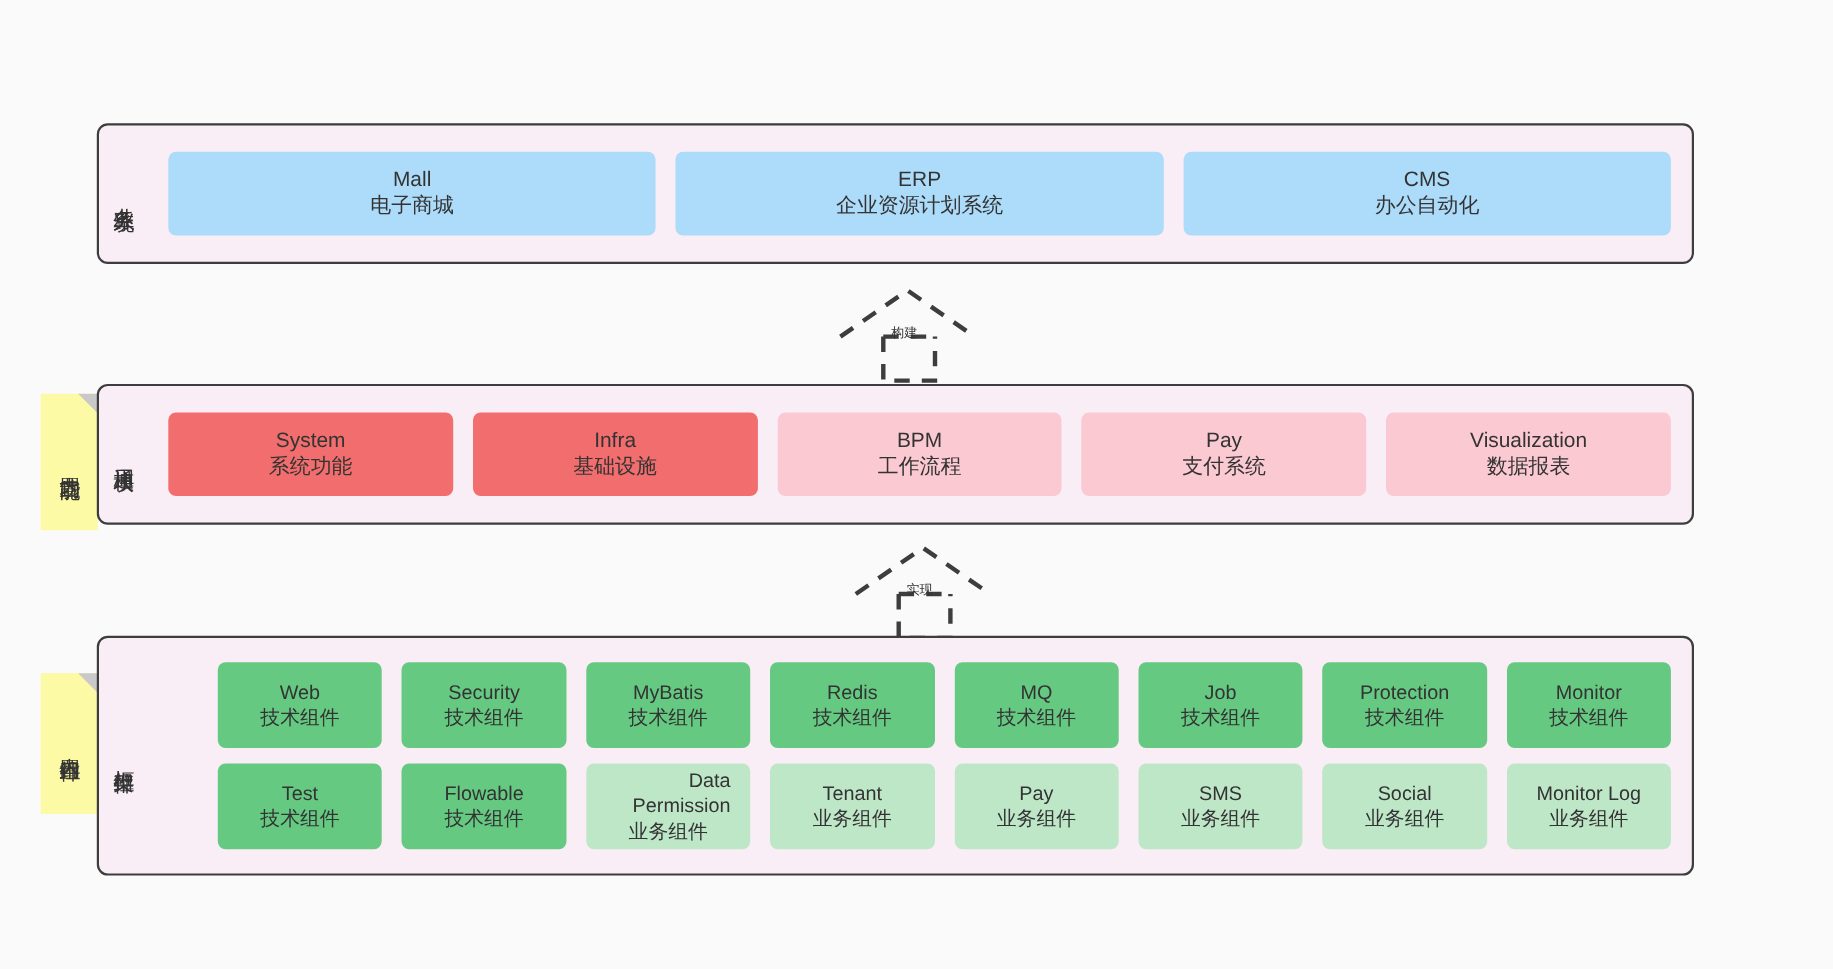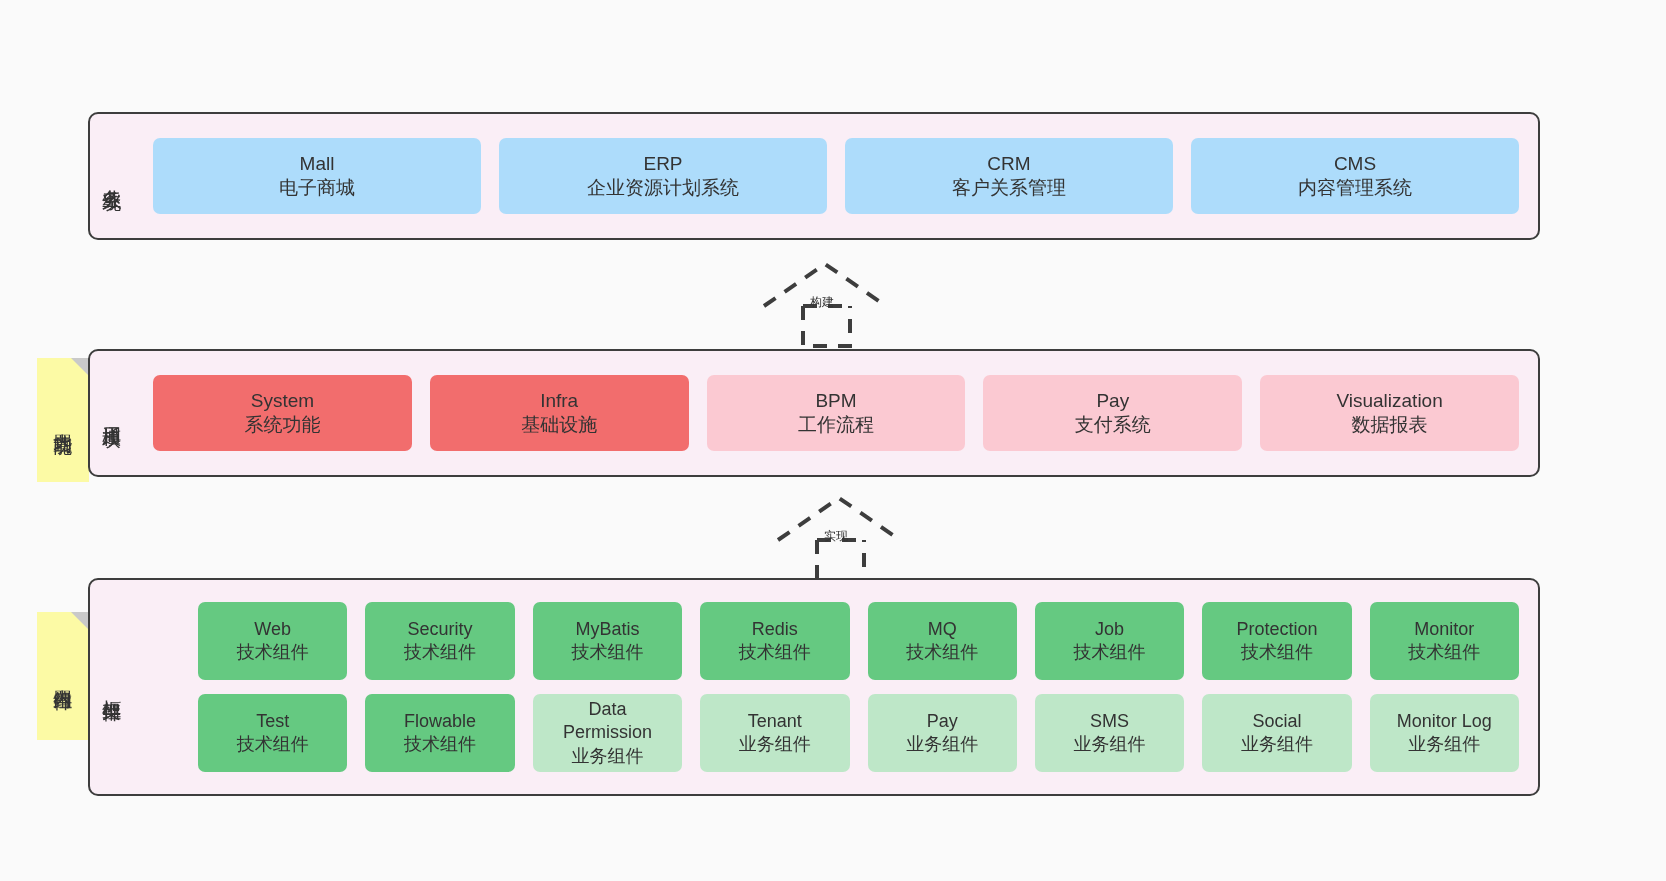--- a/index.html
+++ b/index.html
@@ -61,7 +61,7 @@
     border-radius: 7px;
     font-size: 19px;
     line-height: 1.28;
-    text-align: center;
+    text-align: right;
     color: #333333;
     box-sizing: border-box;
     padding: 6px 18px;

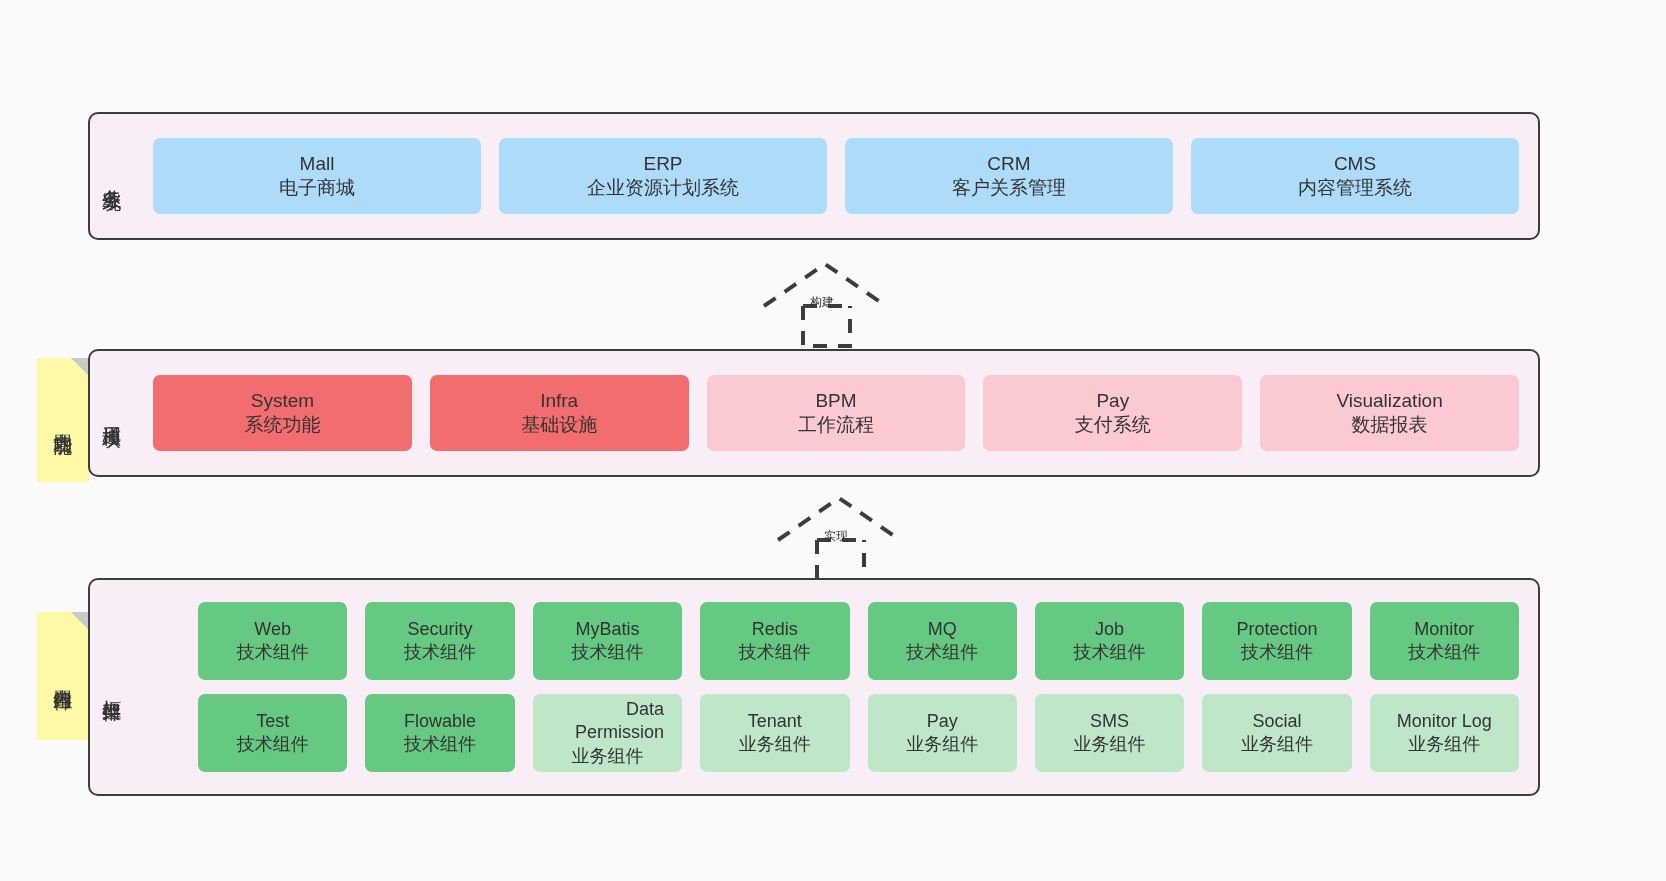--- a/index.html
+++ b/index.html
@@ -193,10 +193,6 @@
       <span class="cn">企业资源计划系统</span>
     </div>
     <div class="cell">
-      <span class="en">CRM</span>
-      <span class="cn">客户关系管理</span>
-    </div>
-    <div class="cell">
       <span class="en">CMS</span>
       <span class="cn">内容管理系统</span>
     </div>

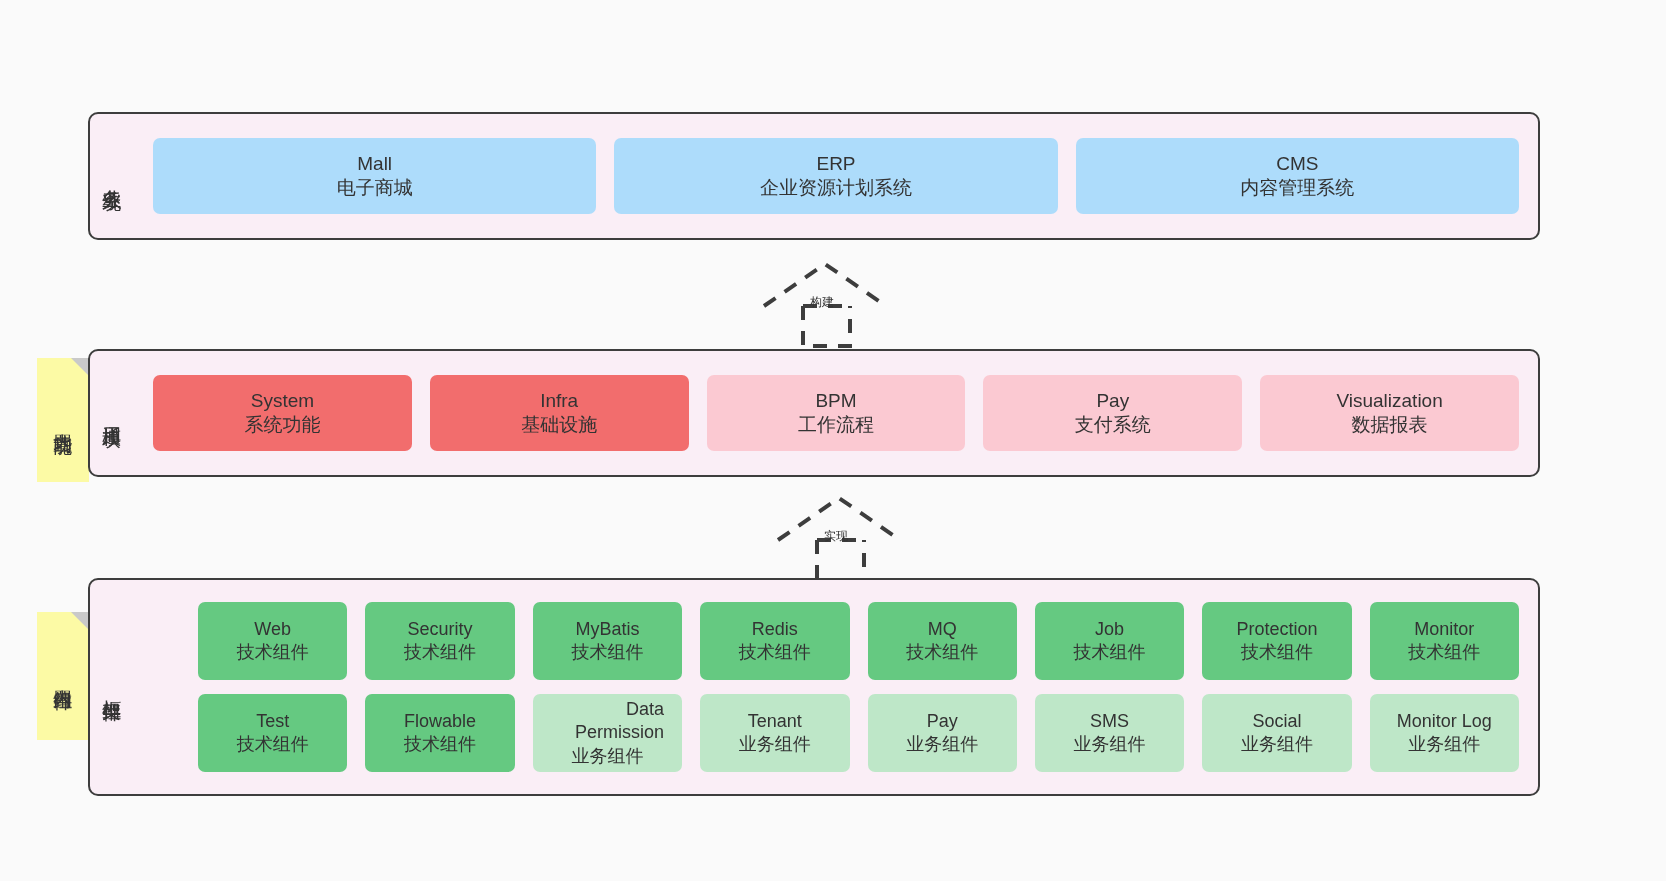--- a/index.html
+++ b/index.html
@@ -194,7 +194,7 @@
     </div>
     <div class="cell">
       <span class="en">CMS</span>
-      <span class="cn">内容管理系统</span>
+      <span class="cn">办公自动化</span>
     </div>
   </div>
 </div>

